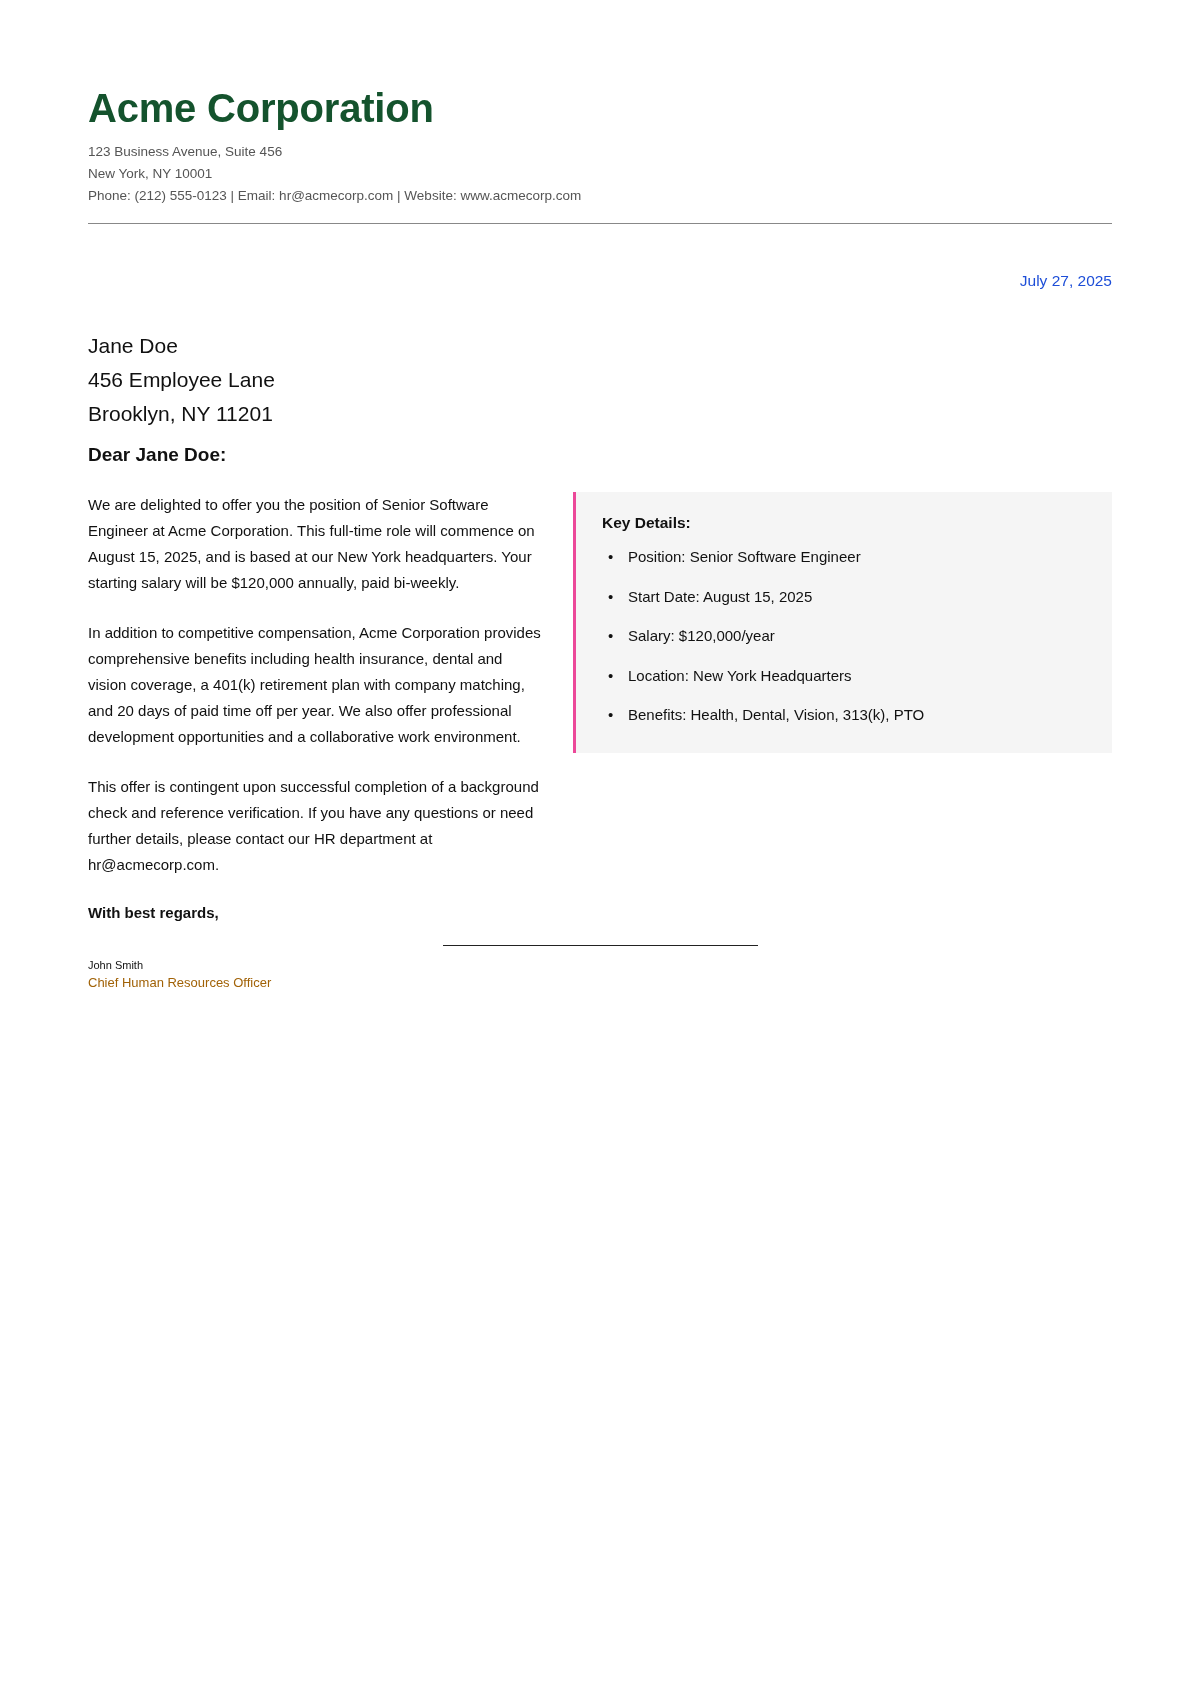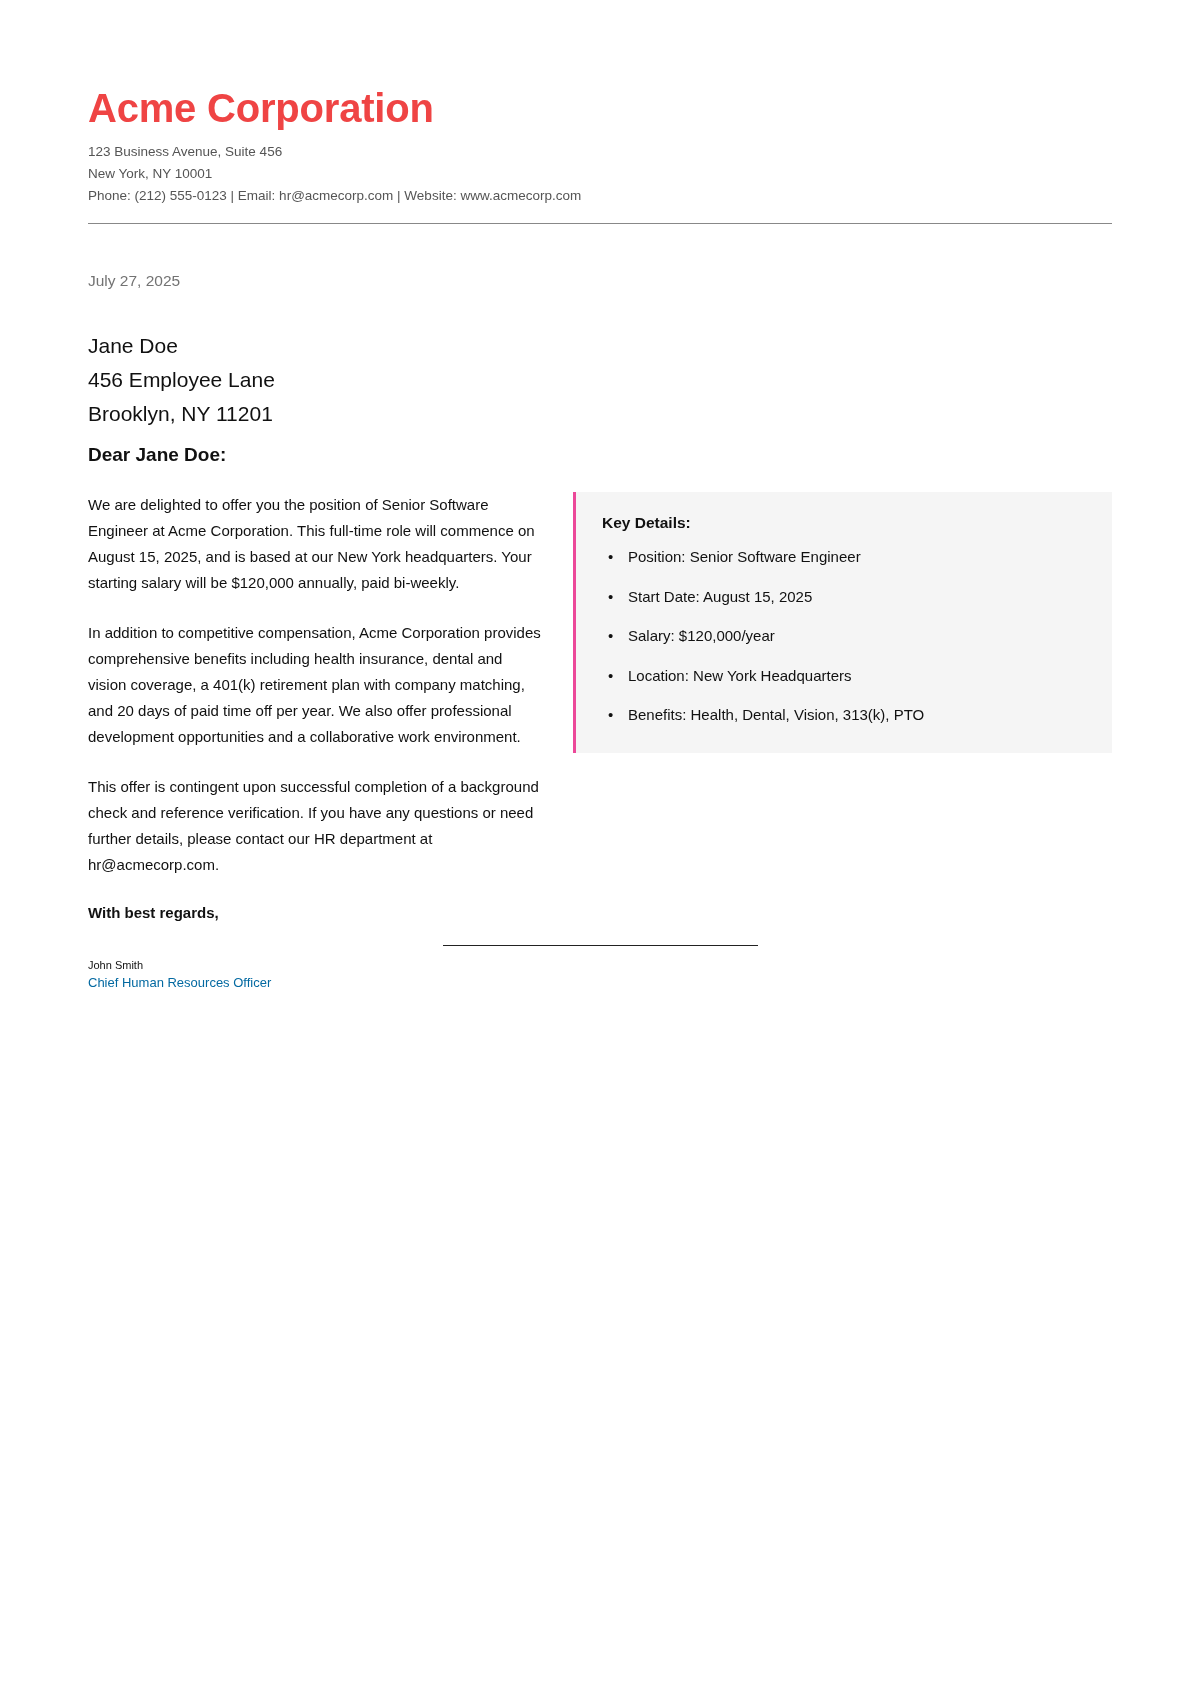--- a/index.html
+++ b/index.html
@@ -31,7 +31,7 @@
   .company-name {
     font-size: 40px;
     font-weight: bold;
-    color: #ef4444;
+    color: #14532d;
     letter-spacing: -0.2px;
     line-height: 1.12;
     margin: 0 0 10px 0;

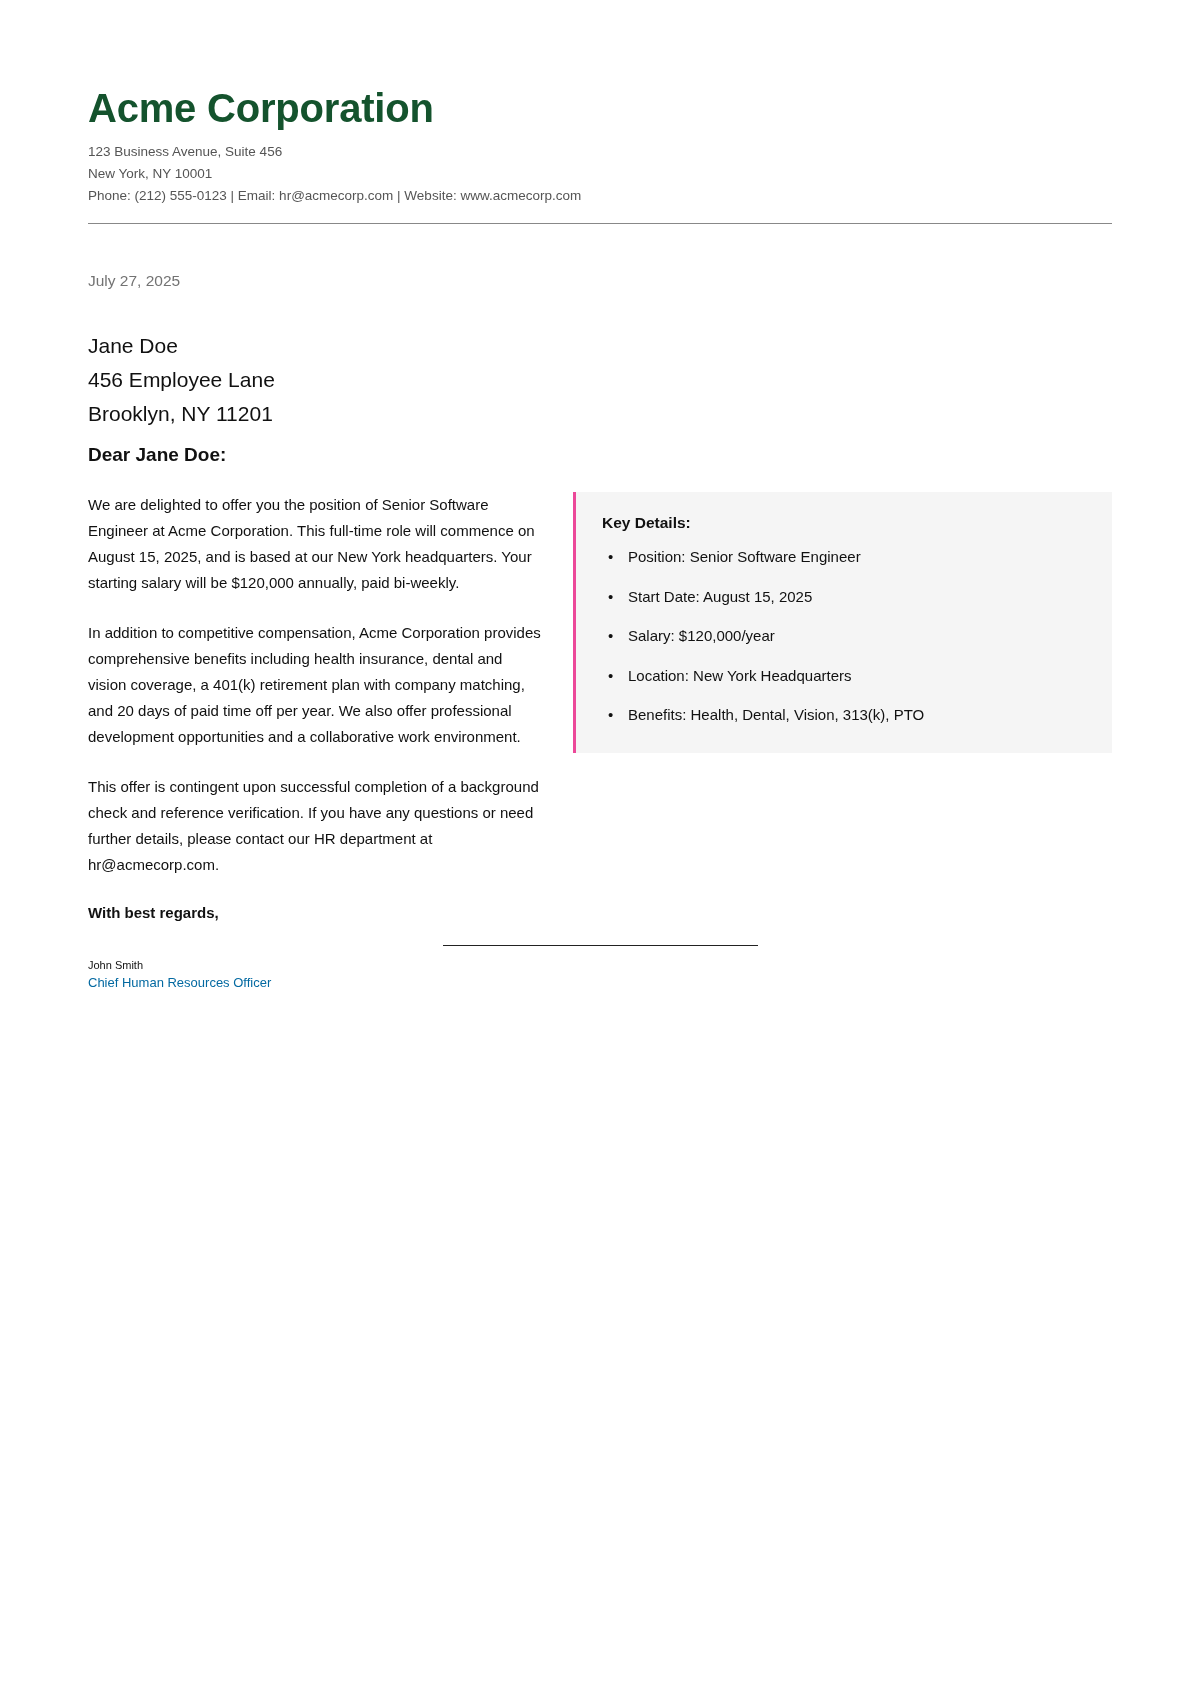--- a/index.html
+++ b/index.html
@@ -57,9 +57,9 @@
 
   
   .date-line {
-    text-align: left;
+    text-align: right;
     font-size: 15.5px;
-    color: #737373;
+    color: #1d4ed8;
     margin-top: 48px;
   }
 

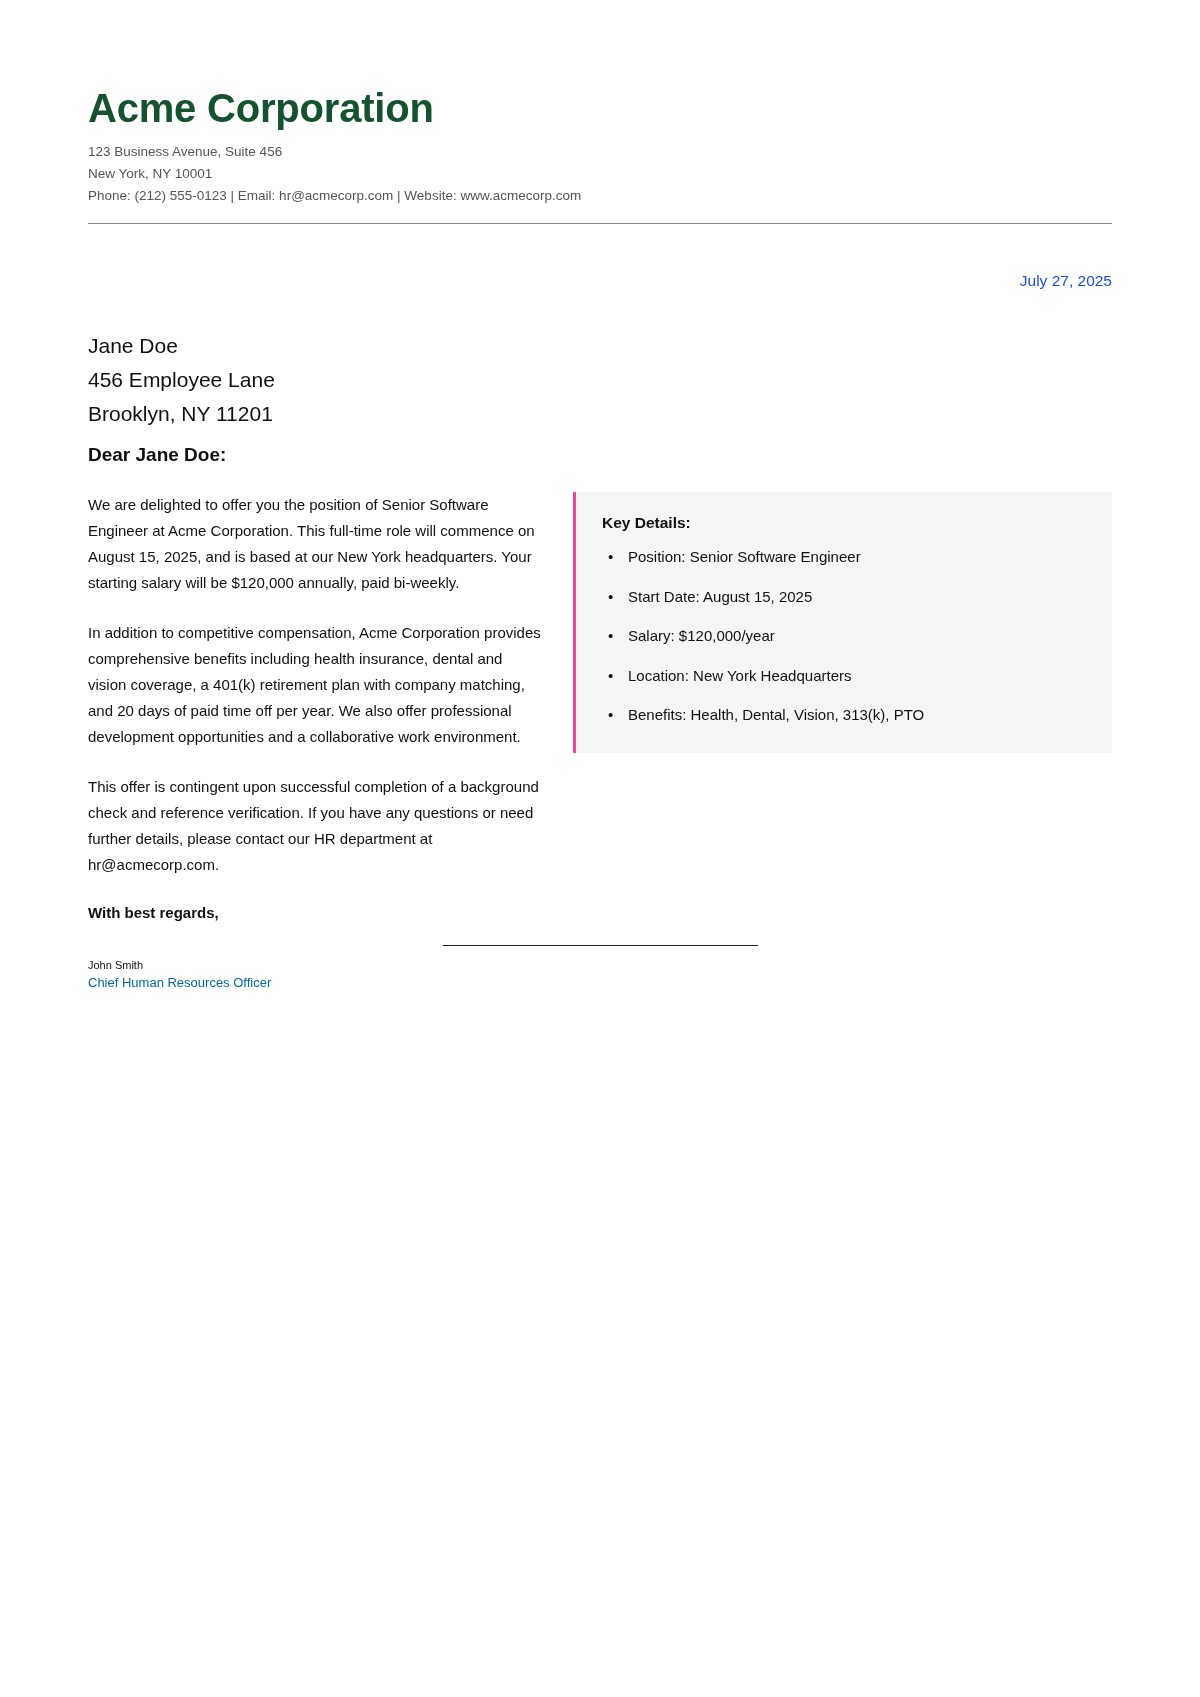--- a/index.html
+++ b/index.html
@@ -166,7 +166,7 @@
   .signer-title {
     margin-top: 4px;
     font-size: 13px;
-    color: #0369a1;
+    color: #a16207;
   }
 </style>
 </head>

